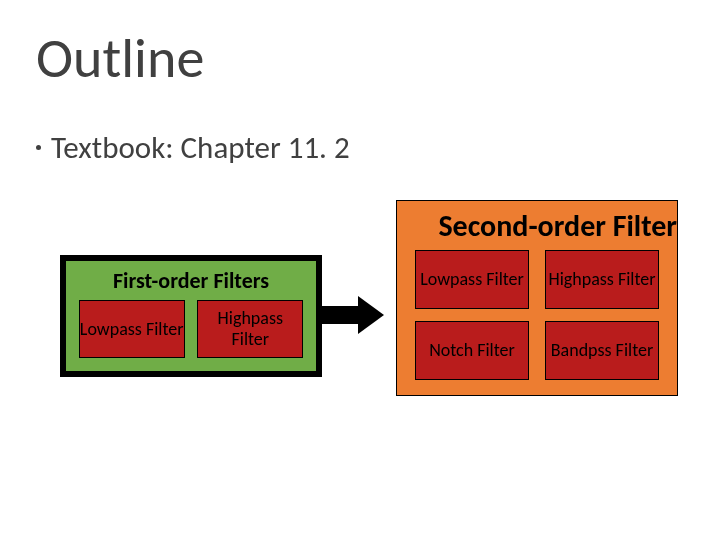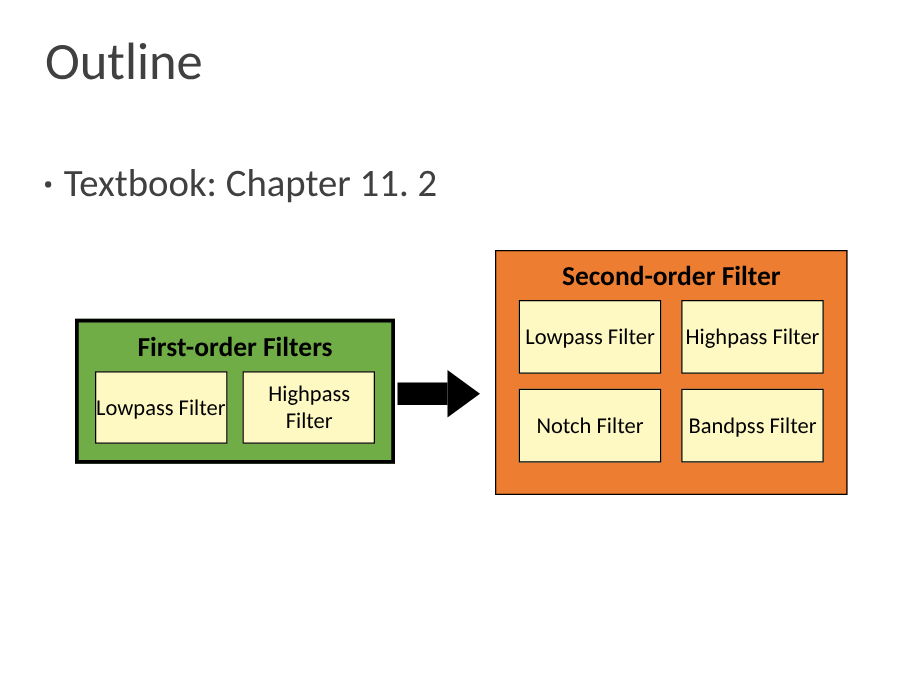--- a/index.html
+++ b/index.html
@@ -20,7 +20,7 @@
     position: absolute;
     left: 36px;
     top: 24px;
-    font-size: 42px;
+    font-size: 56px;
     font-weight: 400;
     color: #404040;
   }

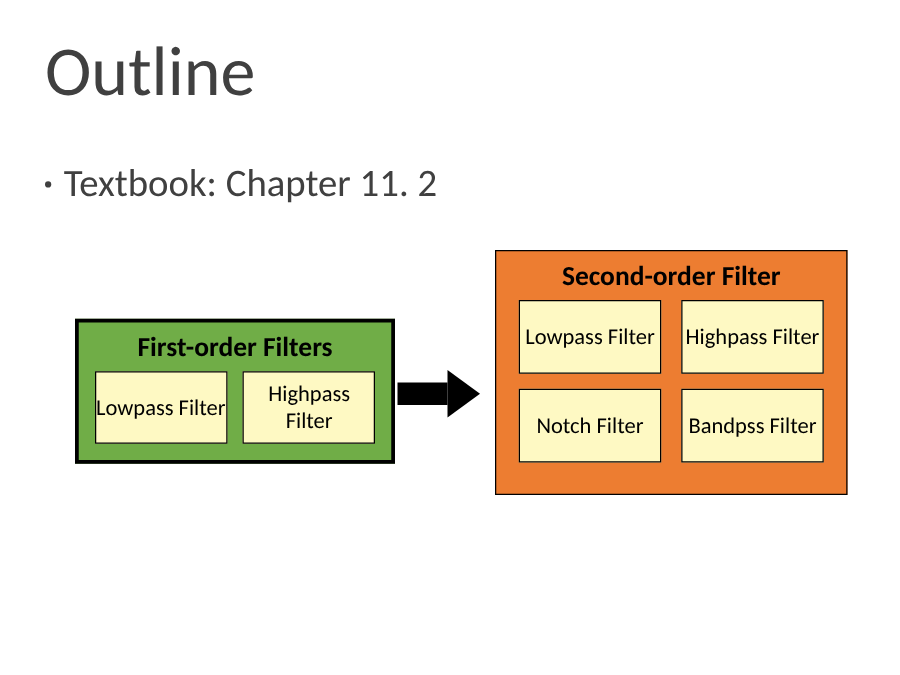--- a/index.html
+++ b/index.html
@@ -112,8 +112,8 @@
     border: 1px solid #000;
   }
   .second-box .box-title {
-    text-align: center;
-    font-size: 22px;
+    text-align: right;
+    font-size: 30px;
     font-weight: 600;
     color: #000;
     margin-top: 6px;

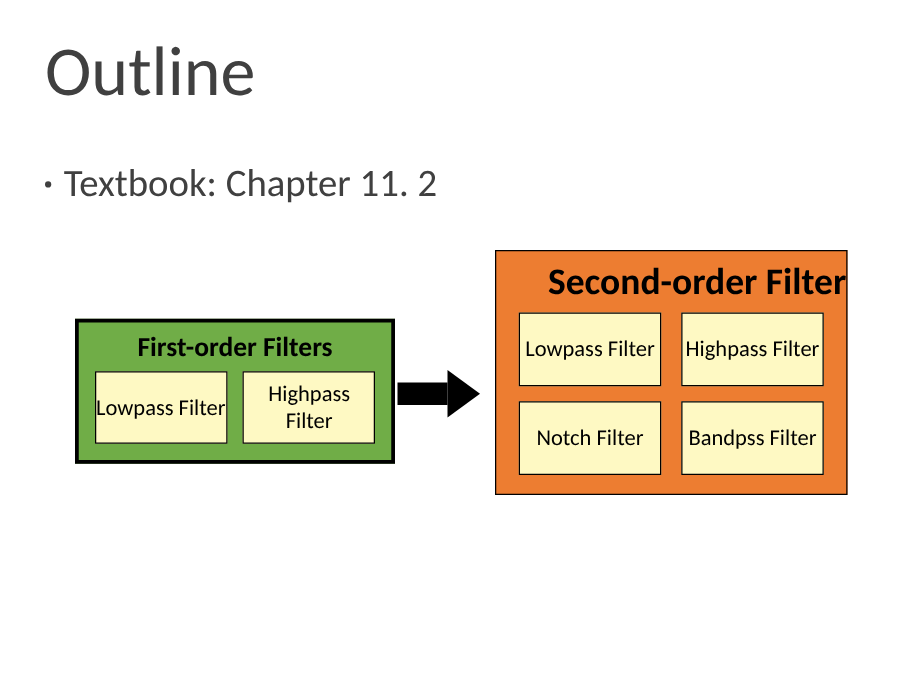--- a/index.html
+++ b/index.html
@@ -48,7 +48,7 @@
     width: 250px;
     height: 110px;
     background: #70ad47;
-    border: 3px solid #000000;
+    border: 6px solid #000000;
   }
   .first-box .box-title {
     text-align: center;

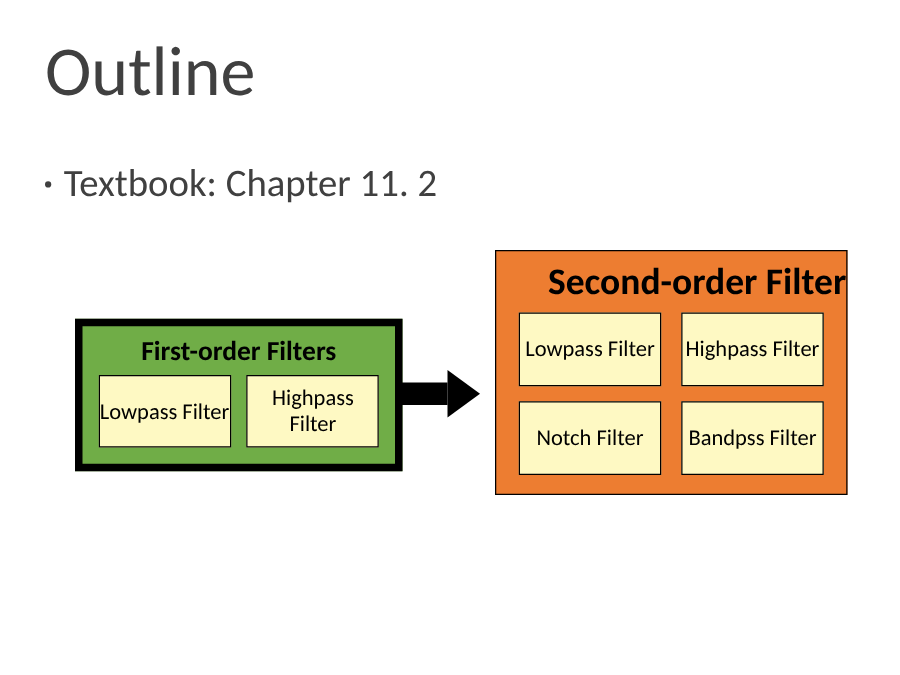--- a/index.html
+++ b/index.html
@@ -65,7 +65,7 @@
   .mini {
     width: 104px;
     height: 56px;
-    background: #fef9c3;
+    background: #b91c1c;
     border: 1px solid #000;
     display: flex;
     align-items: center;

